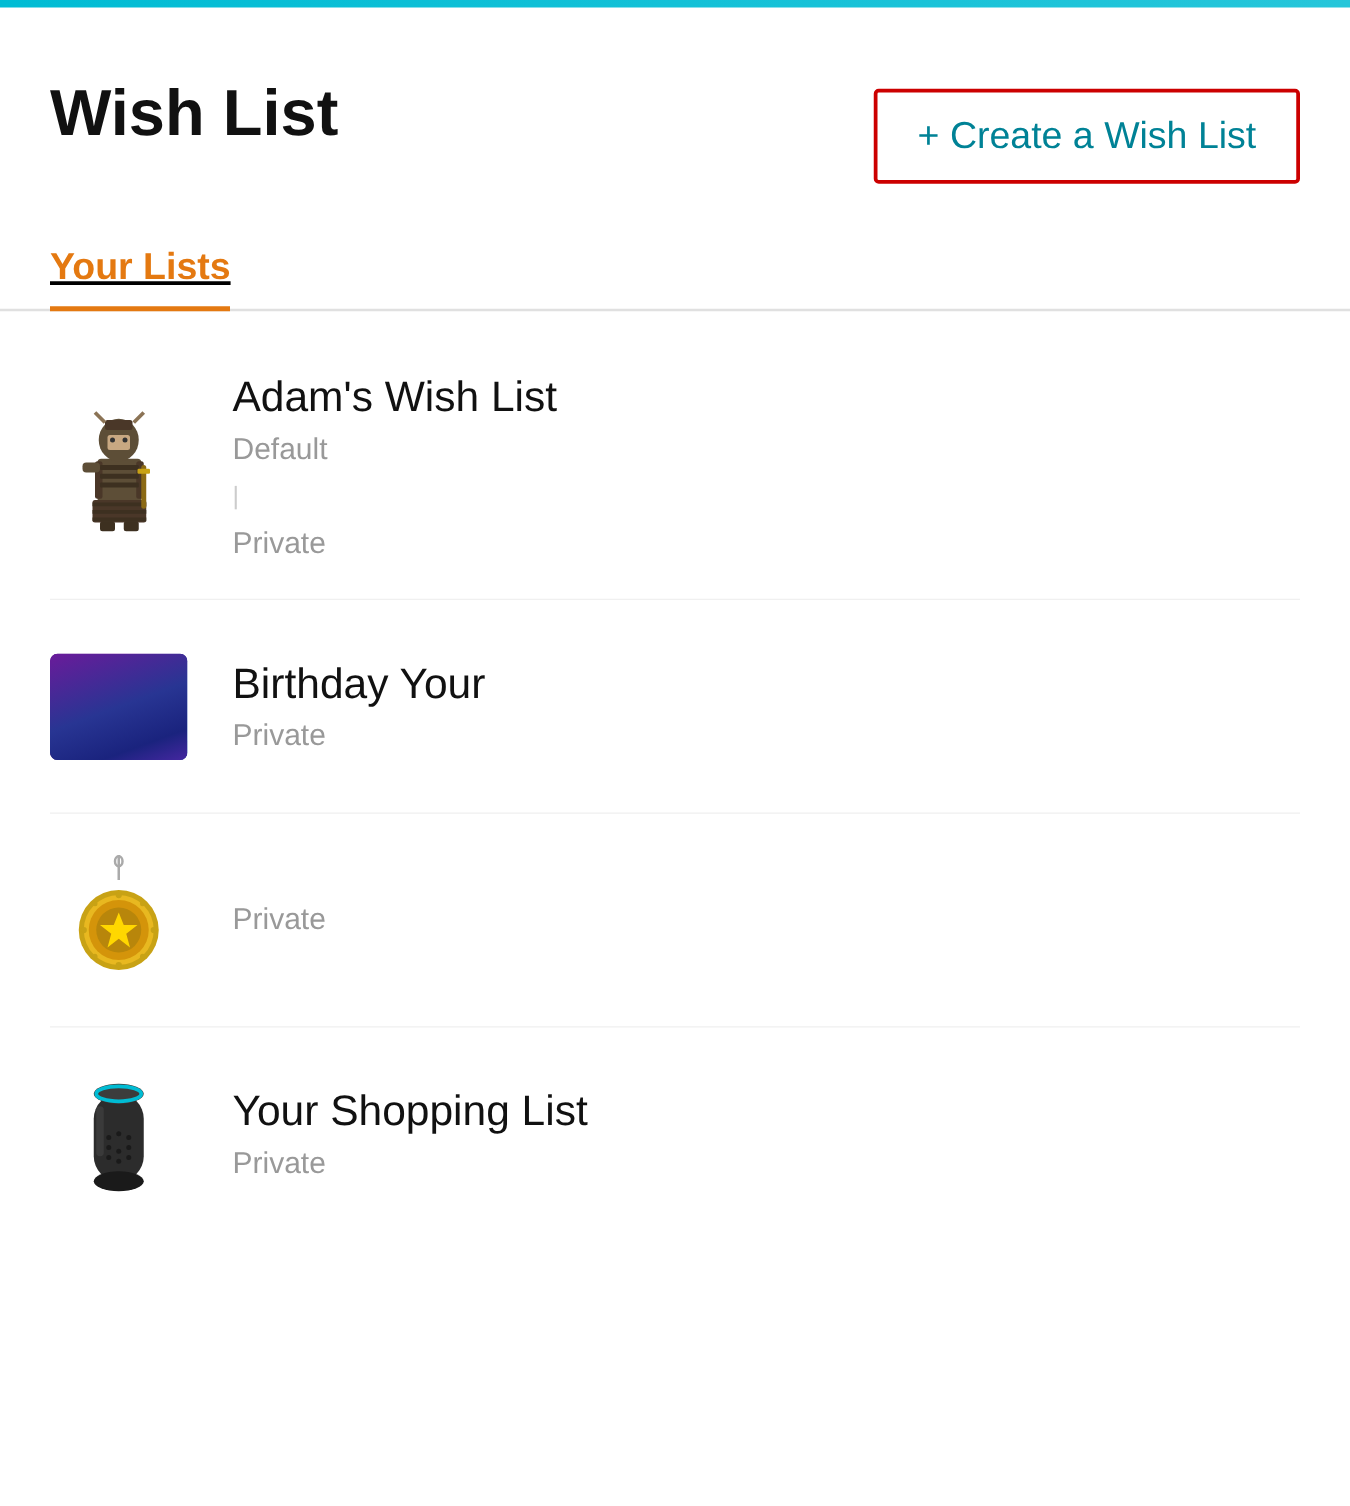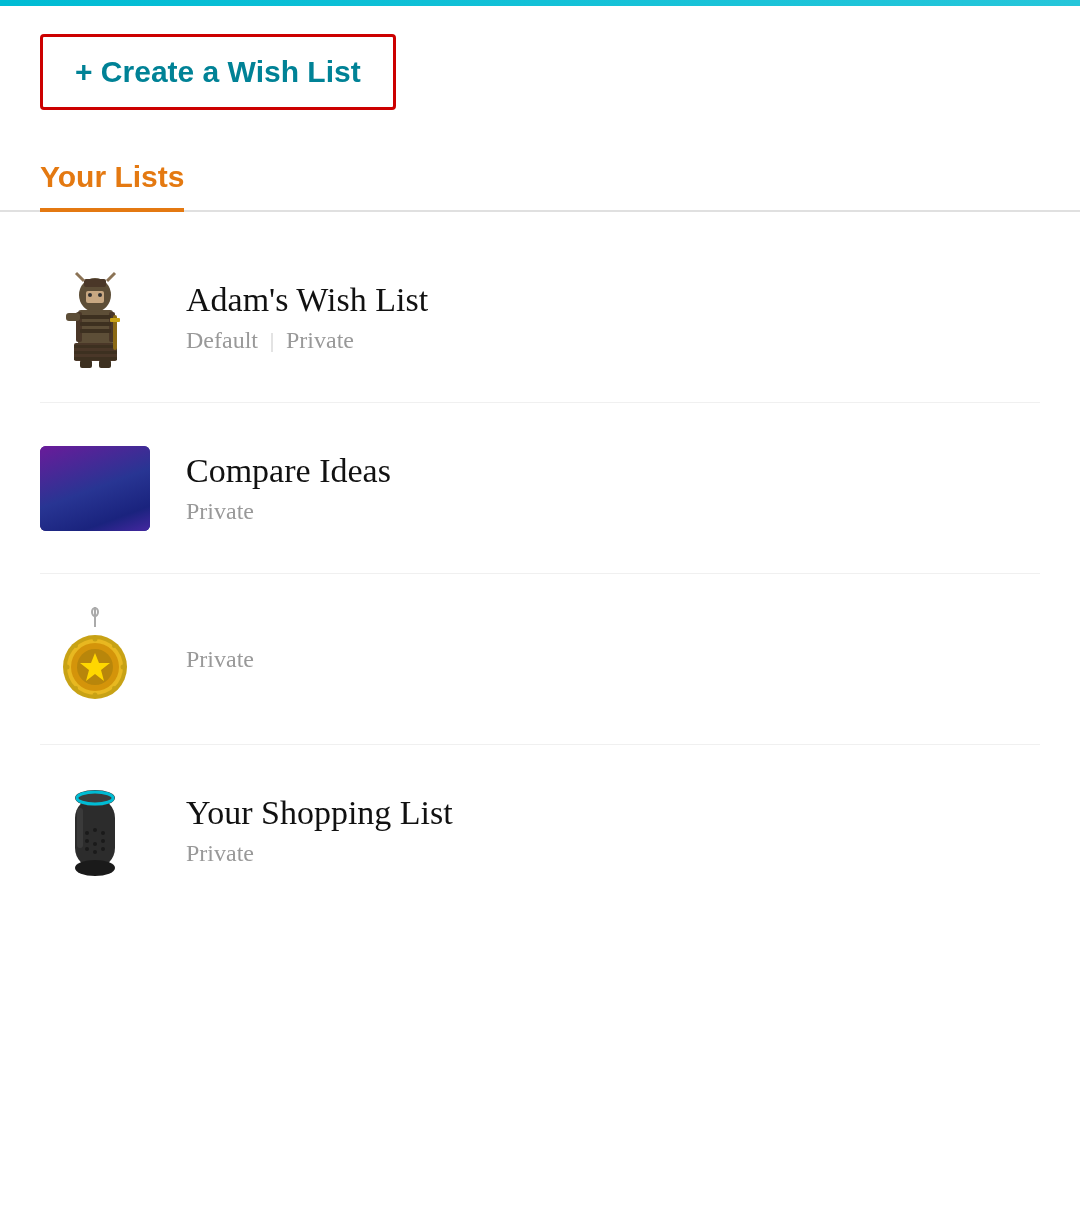--- a/index.html
+++ b/index.html
@@ -184,6 +184,7 @@
 <div class="top-bar"></div>
 
 <div class="header">
+  <h1 class="page-title">Wish List</h1>
   <button class="create-btn">+ Create a Wish List</button>
 </div>
 

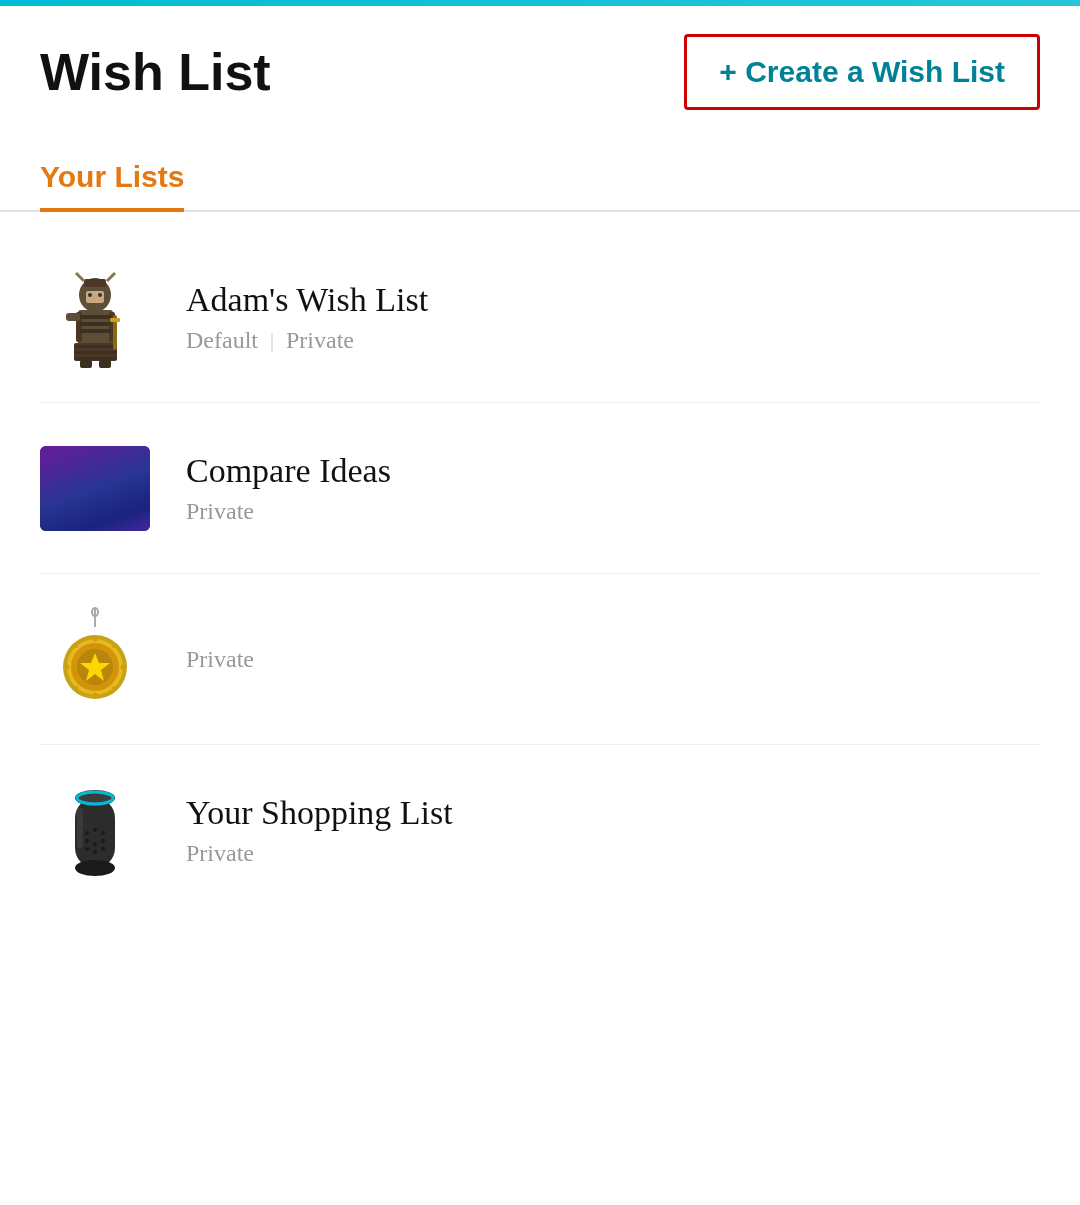--- a/index.html
+++ b/index.html
@@ -40,11 +40,12 @@
       background: #ffffff;
       color: #008296;
       font-size: 30px;
-      font-weight: 700;
+      font-weight: 400;
       padding: 18px 32px;
       cursor: pointer;
       border-radius: 4px;
       white-space: nowrap;
+      margin-top: 37px;
     }
 
     .tabs-container {

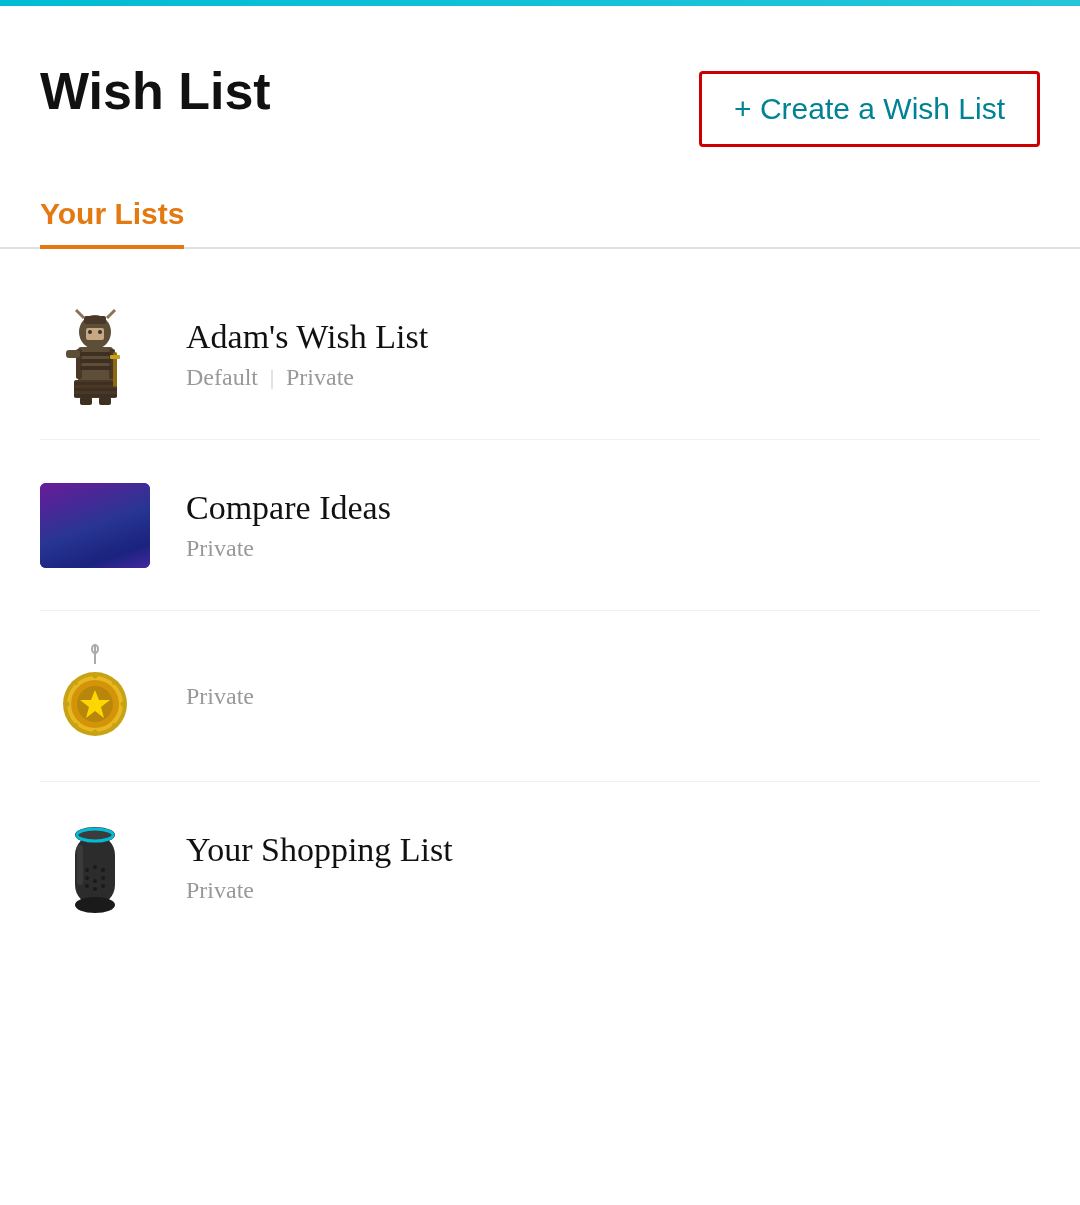--- a/index.html
+++ b/index.html
@@ -52,6 +52,7 @@
       padding: 0 40px;
       border-bottom: 2px solid #e0e0e0;
       margin-top: 10px;
+      text-decoration: underline;
     }
 
     .tabs {

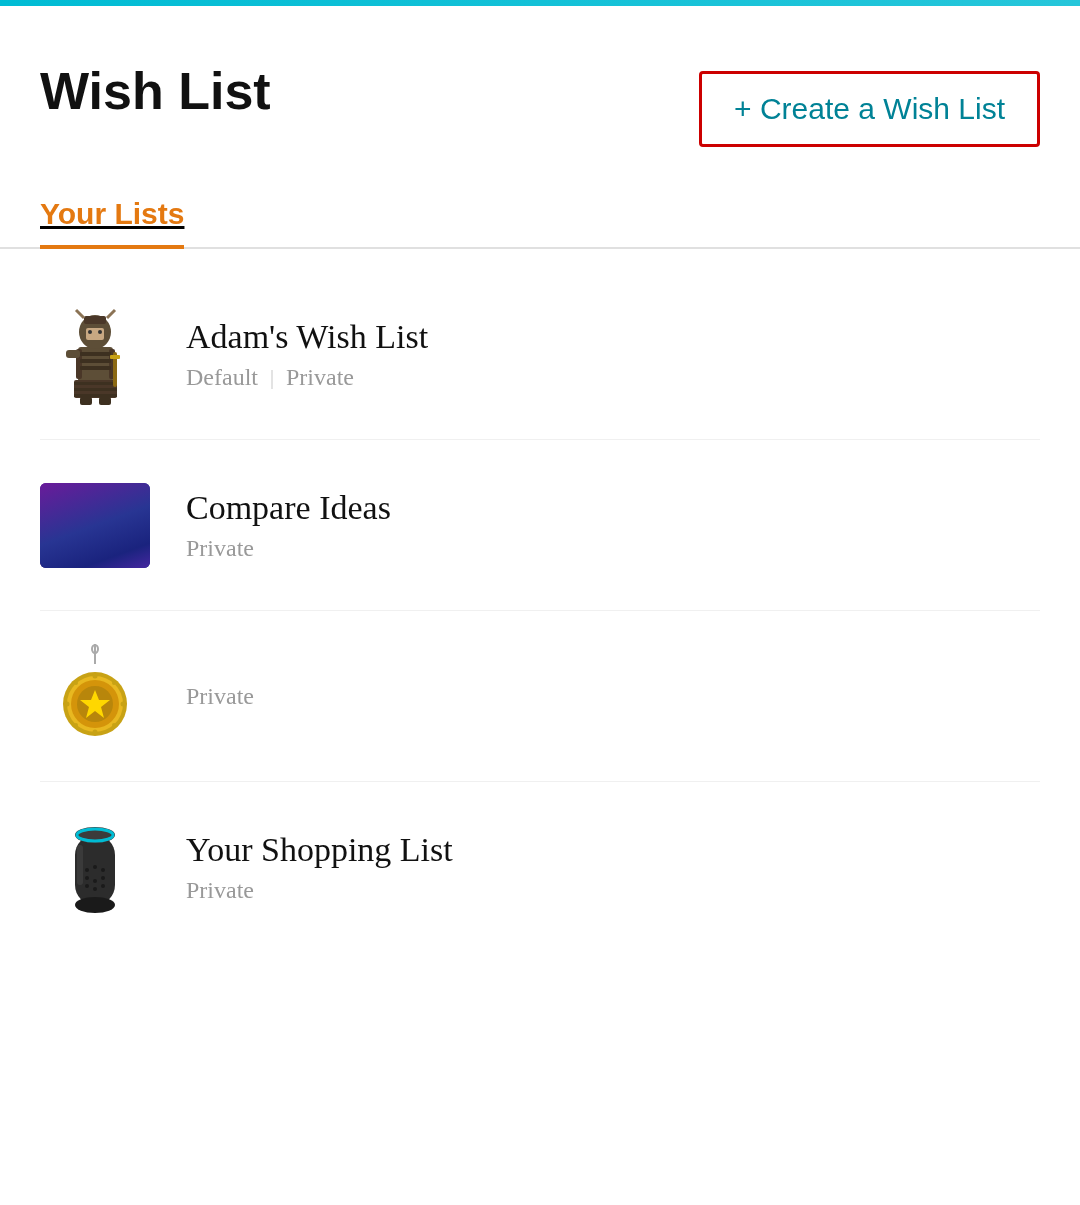--- a/index.html
+++ b/index.html
@@ -95,7 +95,6 @@
       padding: 30px 0;
       border-bottom: 1px solid #f0f0f0;
       cursor: pointer;
-      font-family: Liberation Serif, serif;
     }
 
     .list-item:last-child {

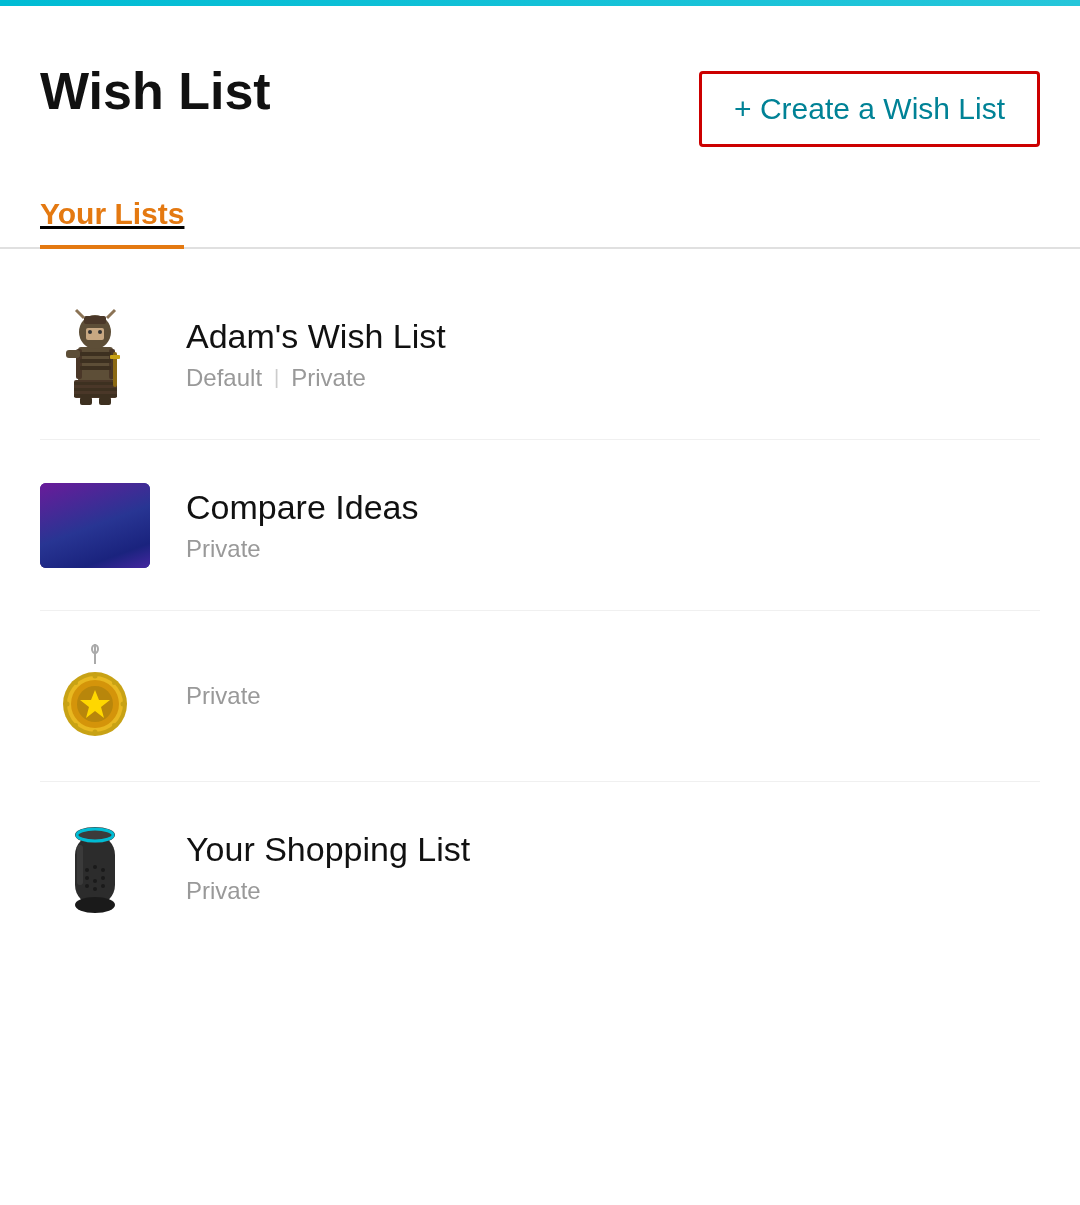--- a/index.html
+++ b/index.html
@@ -128,8 +128,9 @@
       font-size: 24px;
       color: #999999;
       display: flex;
-      align-items: center;
+      align-items: flex-start;
       gap: 12px;
+      flex-direction: column;
     }
 
     .meta-divider {

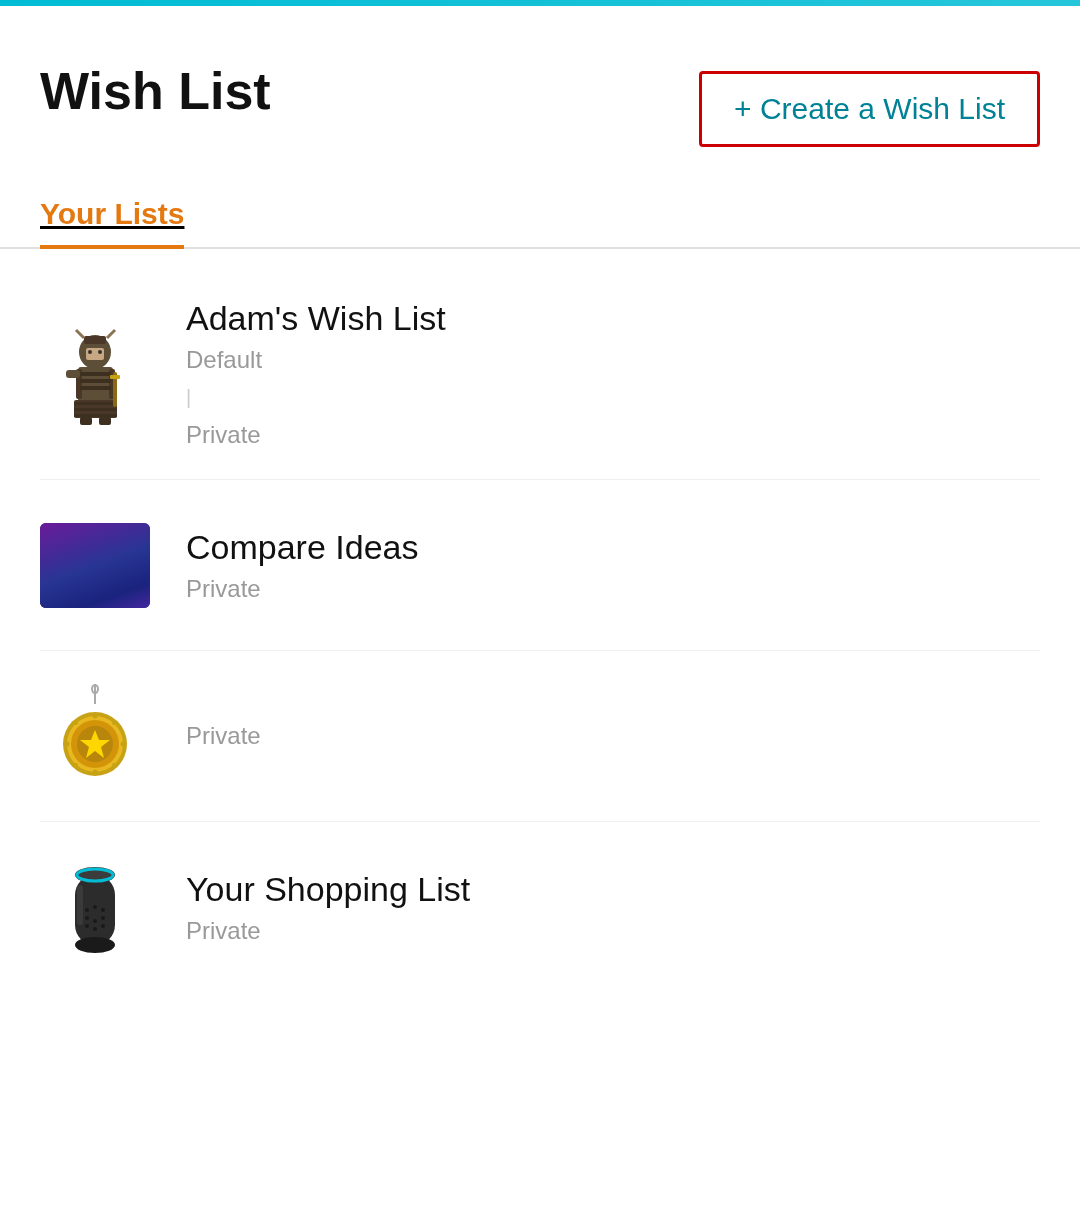--- a/index.html
+++ b/index.html
@@ -266,7 +266,7 @@
       </div>
     </div>
     <div class="list-info">
-      <span class="list-name">Compare Ideas</span>
+      <span class="list-name">Birthday Your</span>
       <div class="list-meta">
         <span>Private</span>
       </div>

